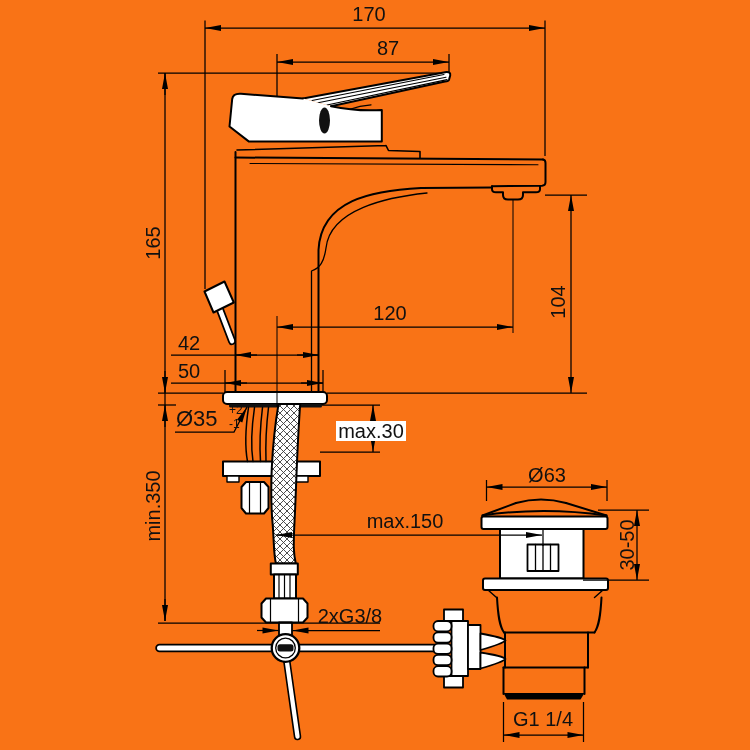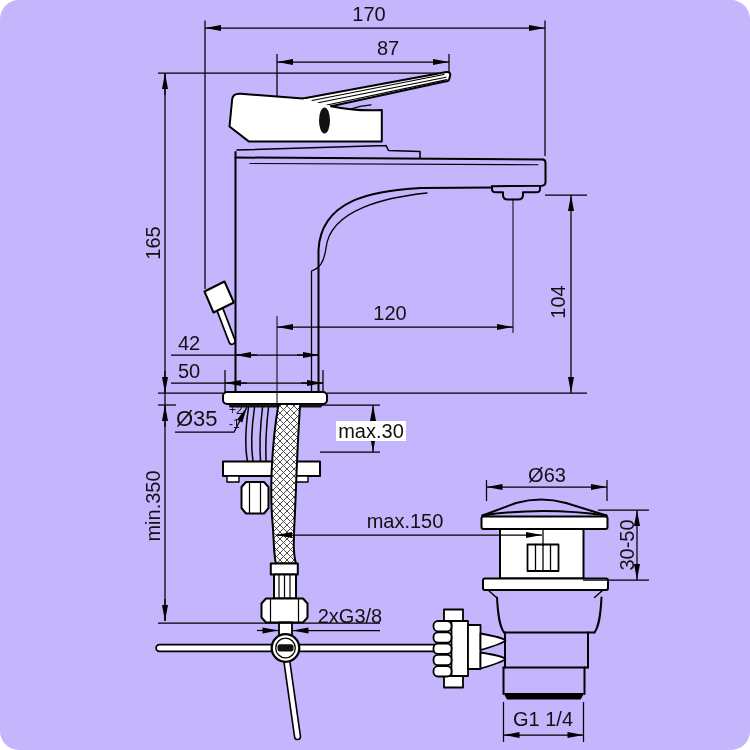--- a/index.html
+++ b/index.html
@@ -3,8 +3,8 @@
 <meta charset="utf-8">
 <style>
   html,body{margin:0;padding:0;background:#fff;}
-  .canvas{position:relative;width:750px;height:750px;background:#c4b5fd;overflow:hidden;
-          font-family:"Liberation Sans", sans-serif;border-radius:19px;}
+  .canvas{position:relative;width:750px;height:750px;background:#f97316;overflow:hidden;
+          font-family:"Liberation Sans", sans-serif;}
   svg text{font-family:"Liberation Sans", sans-serif;fill:#111;}
   .dimtxt{font-size:20px;}
   .bigtxt{font-size:22px;}

